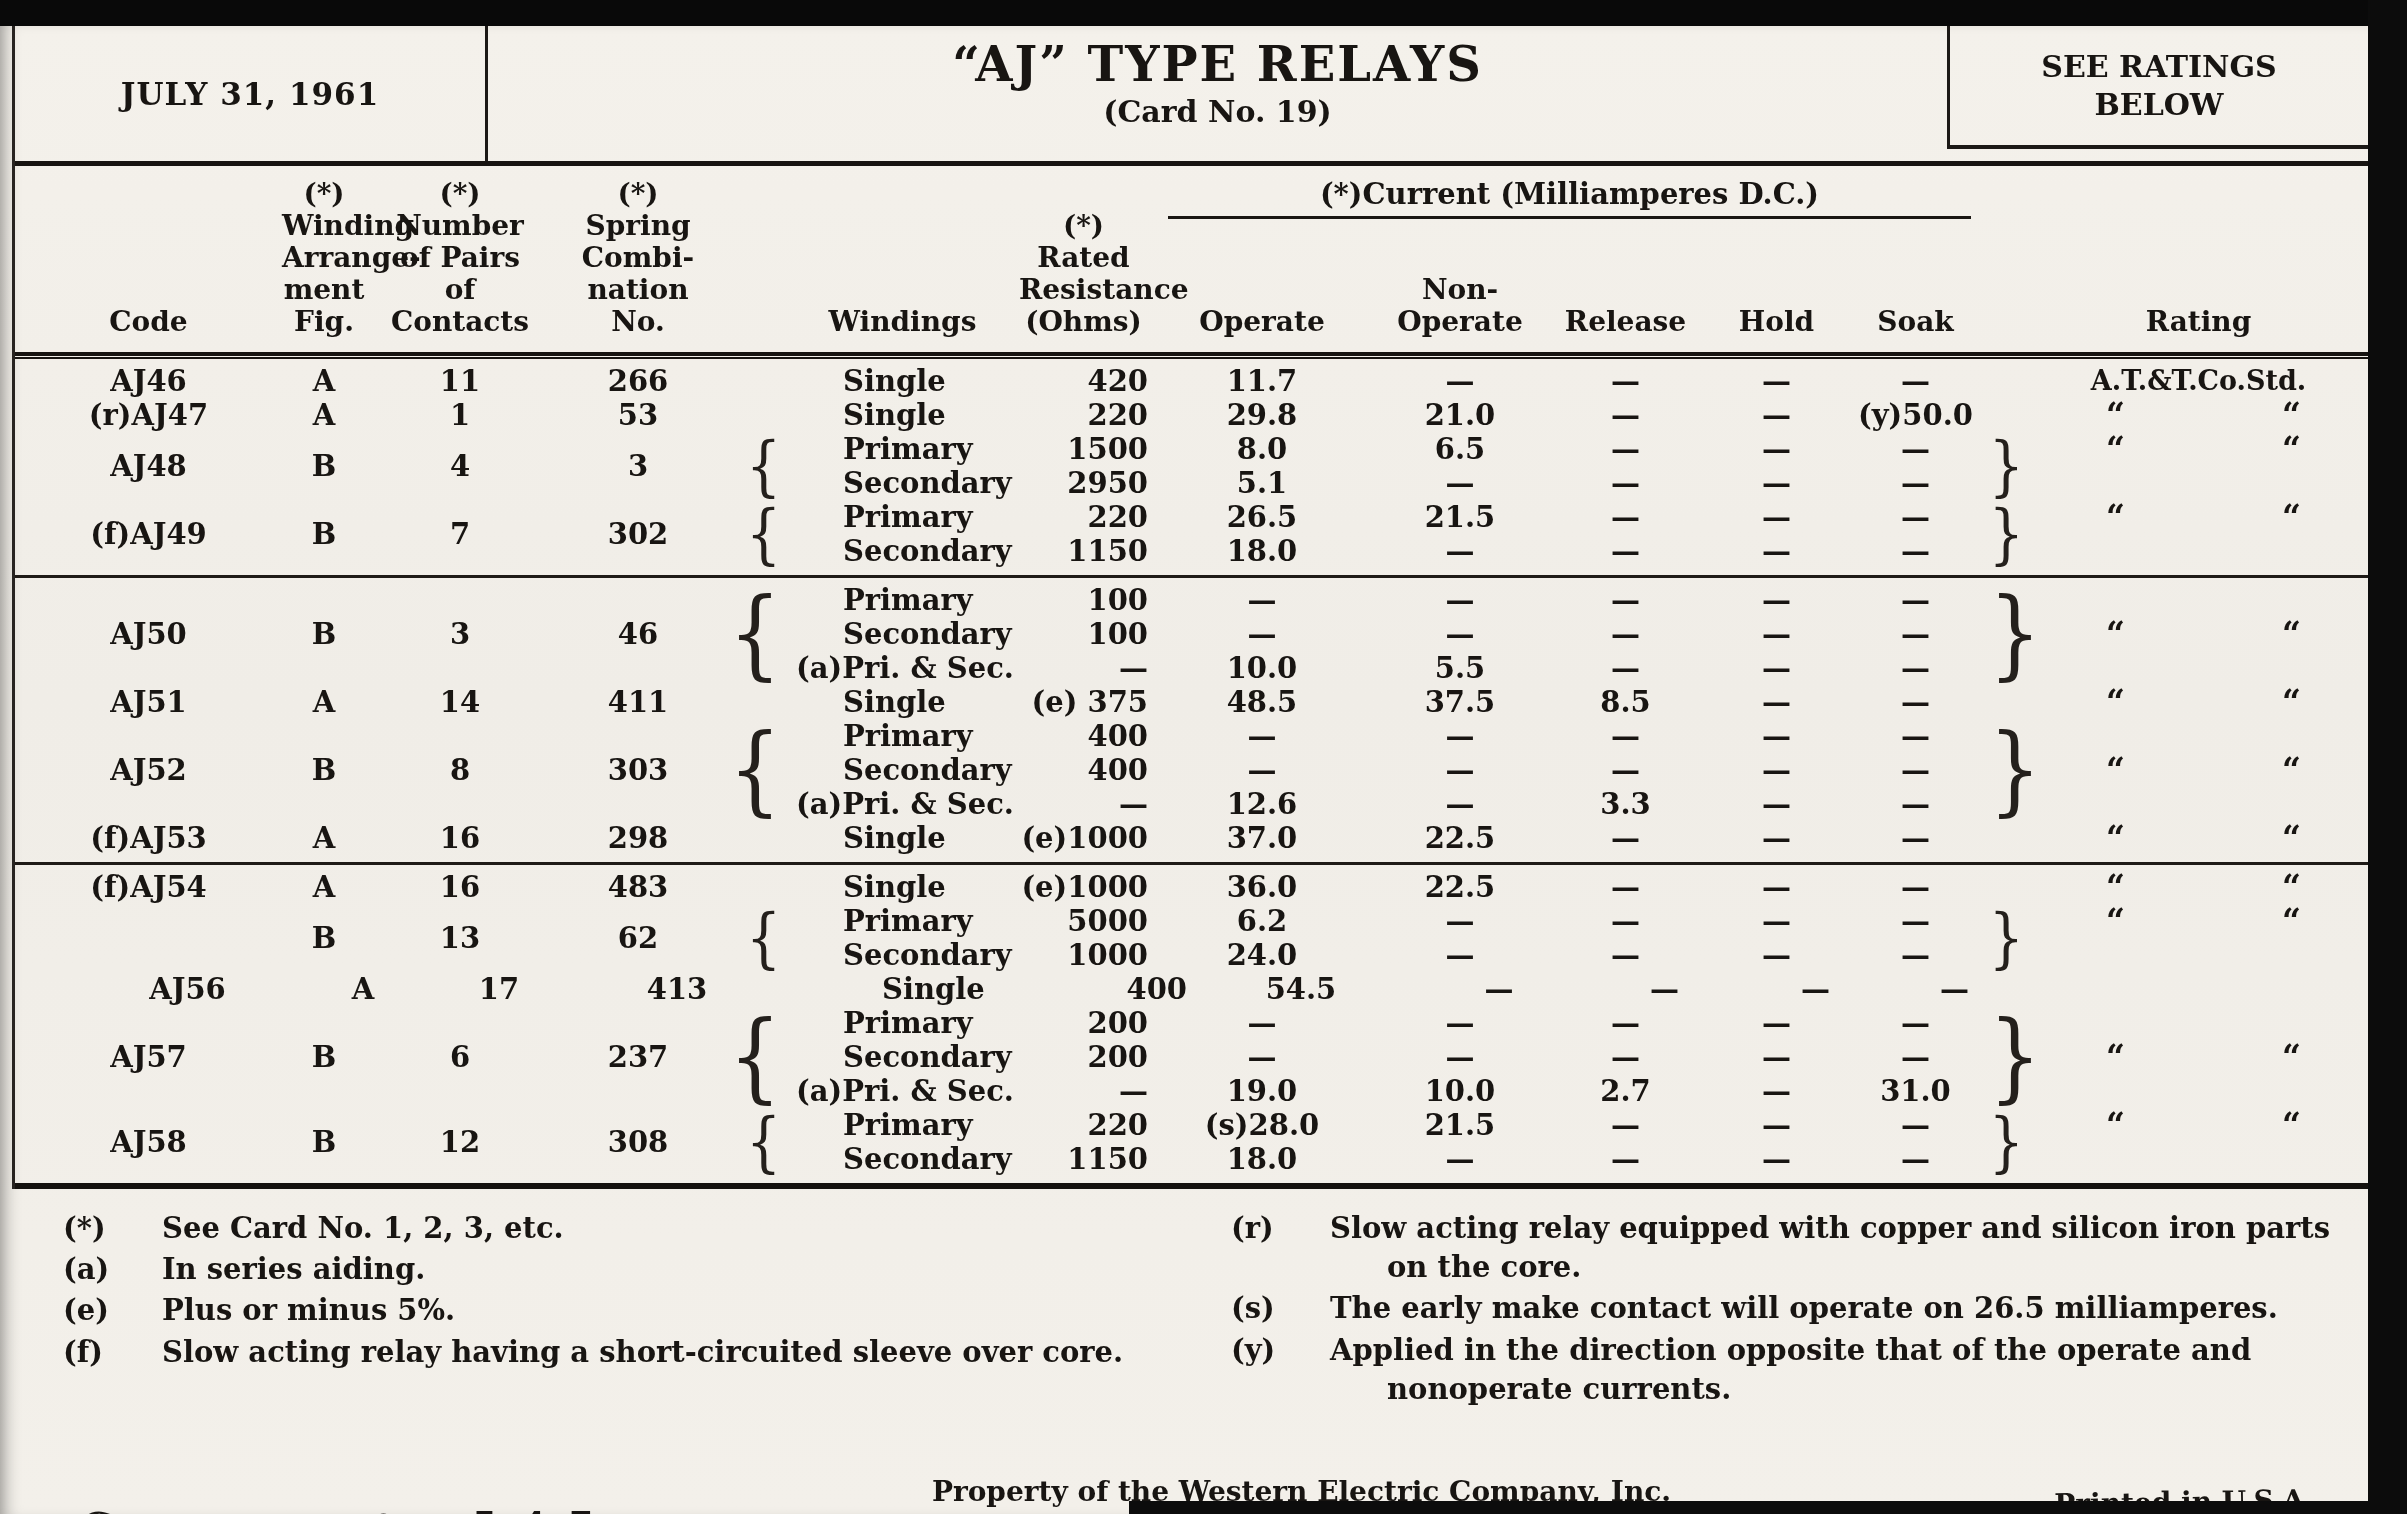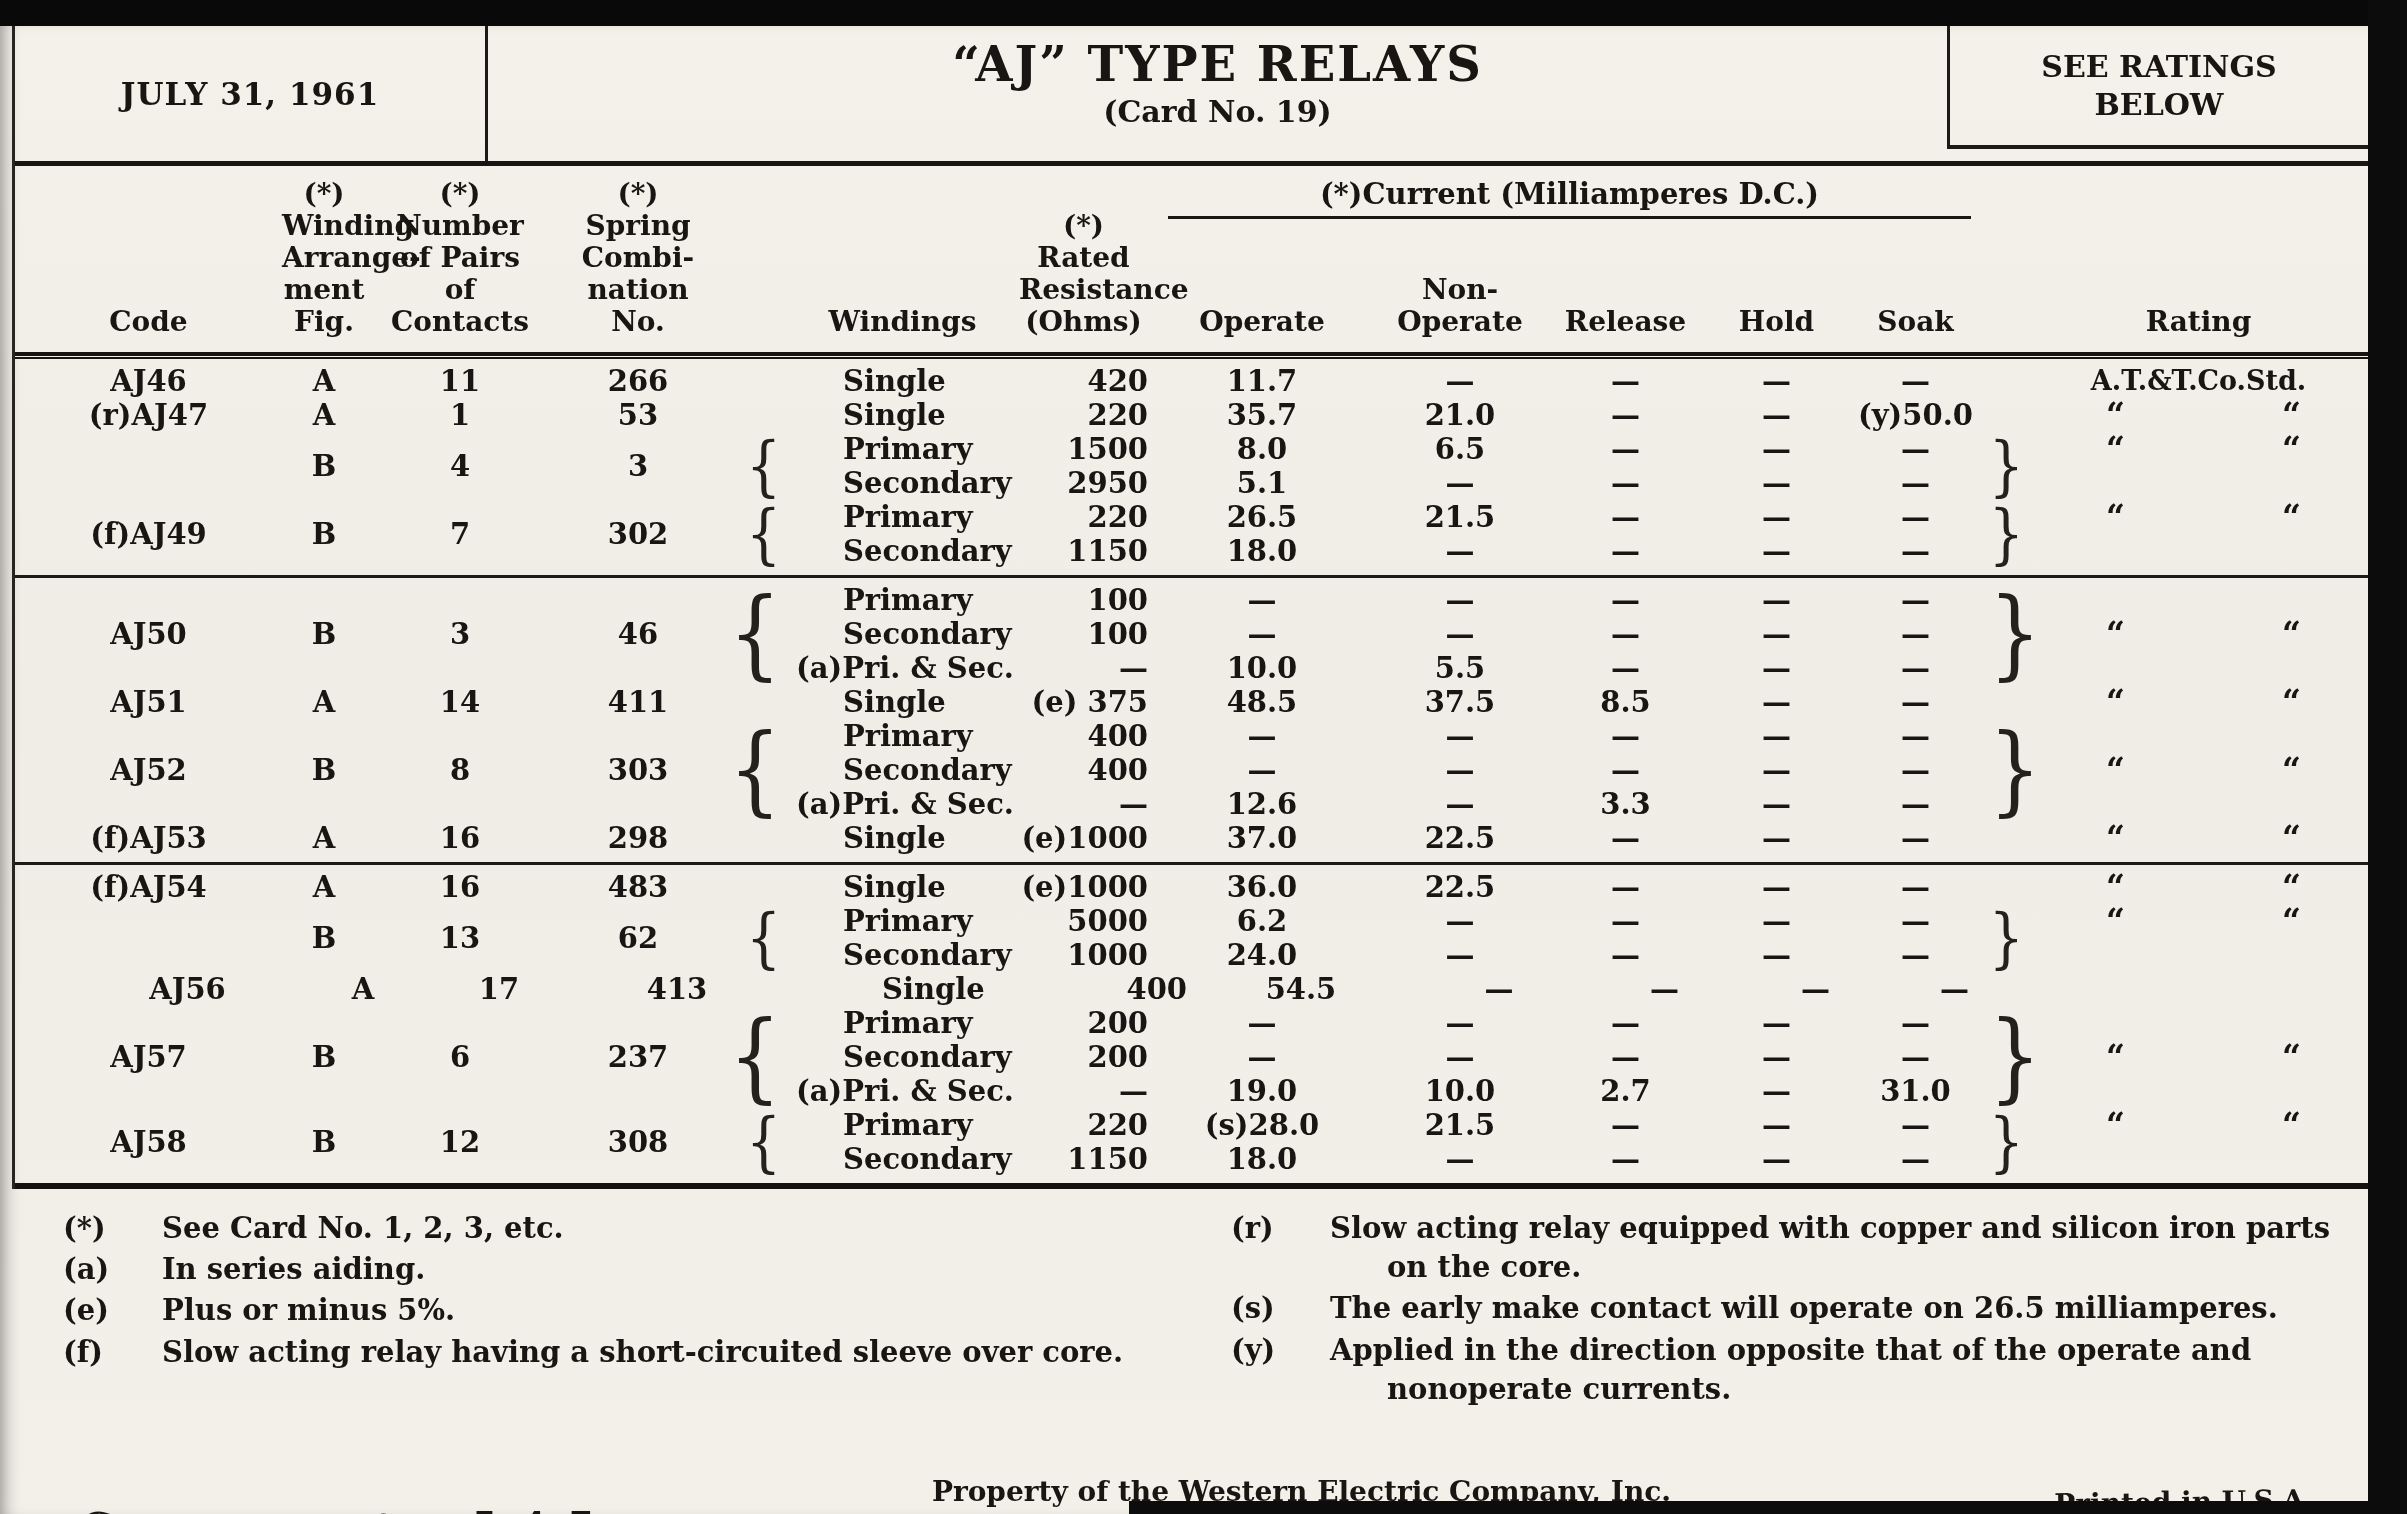--- a/index.html
+++ b/index.html
@@ -185,7 +185,7 @@
               <div class="cell c-spring" style="grid-row: 1 / 2;">53</div>
               <div class="cell w-label" style="grid-row: 1;">Single</div>
               <div class="cell w-res" style="grid-row: 1;">220</div>
-              <div class="cell w-op" style="grid-row: 1;">35.7</div>
+              <div class="cell w-op" style="grid-row: 1;">29.8</div>
               <div class="cell w-nonop" style="grid-row: 1;">21.0</div>
               <div class="cell w-rel" style="grid-row: 1;">—</div>
               <div class="cell w-hold" style="grid-row: 1;">—</div>

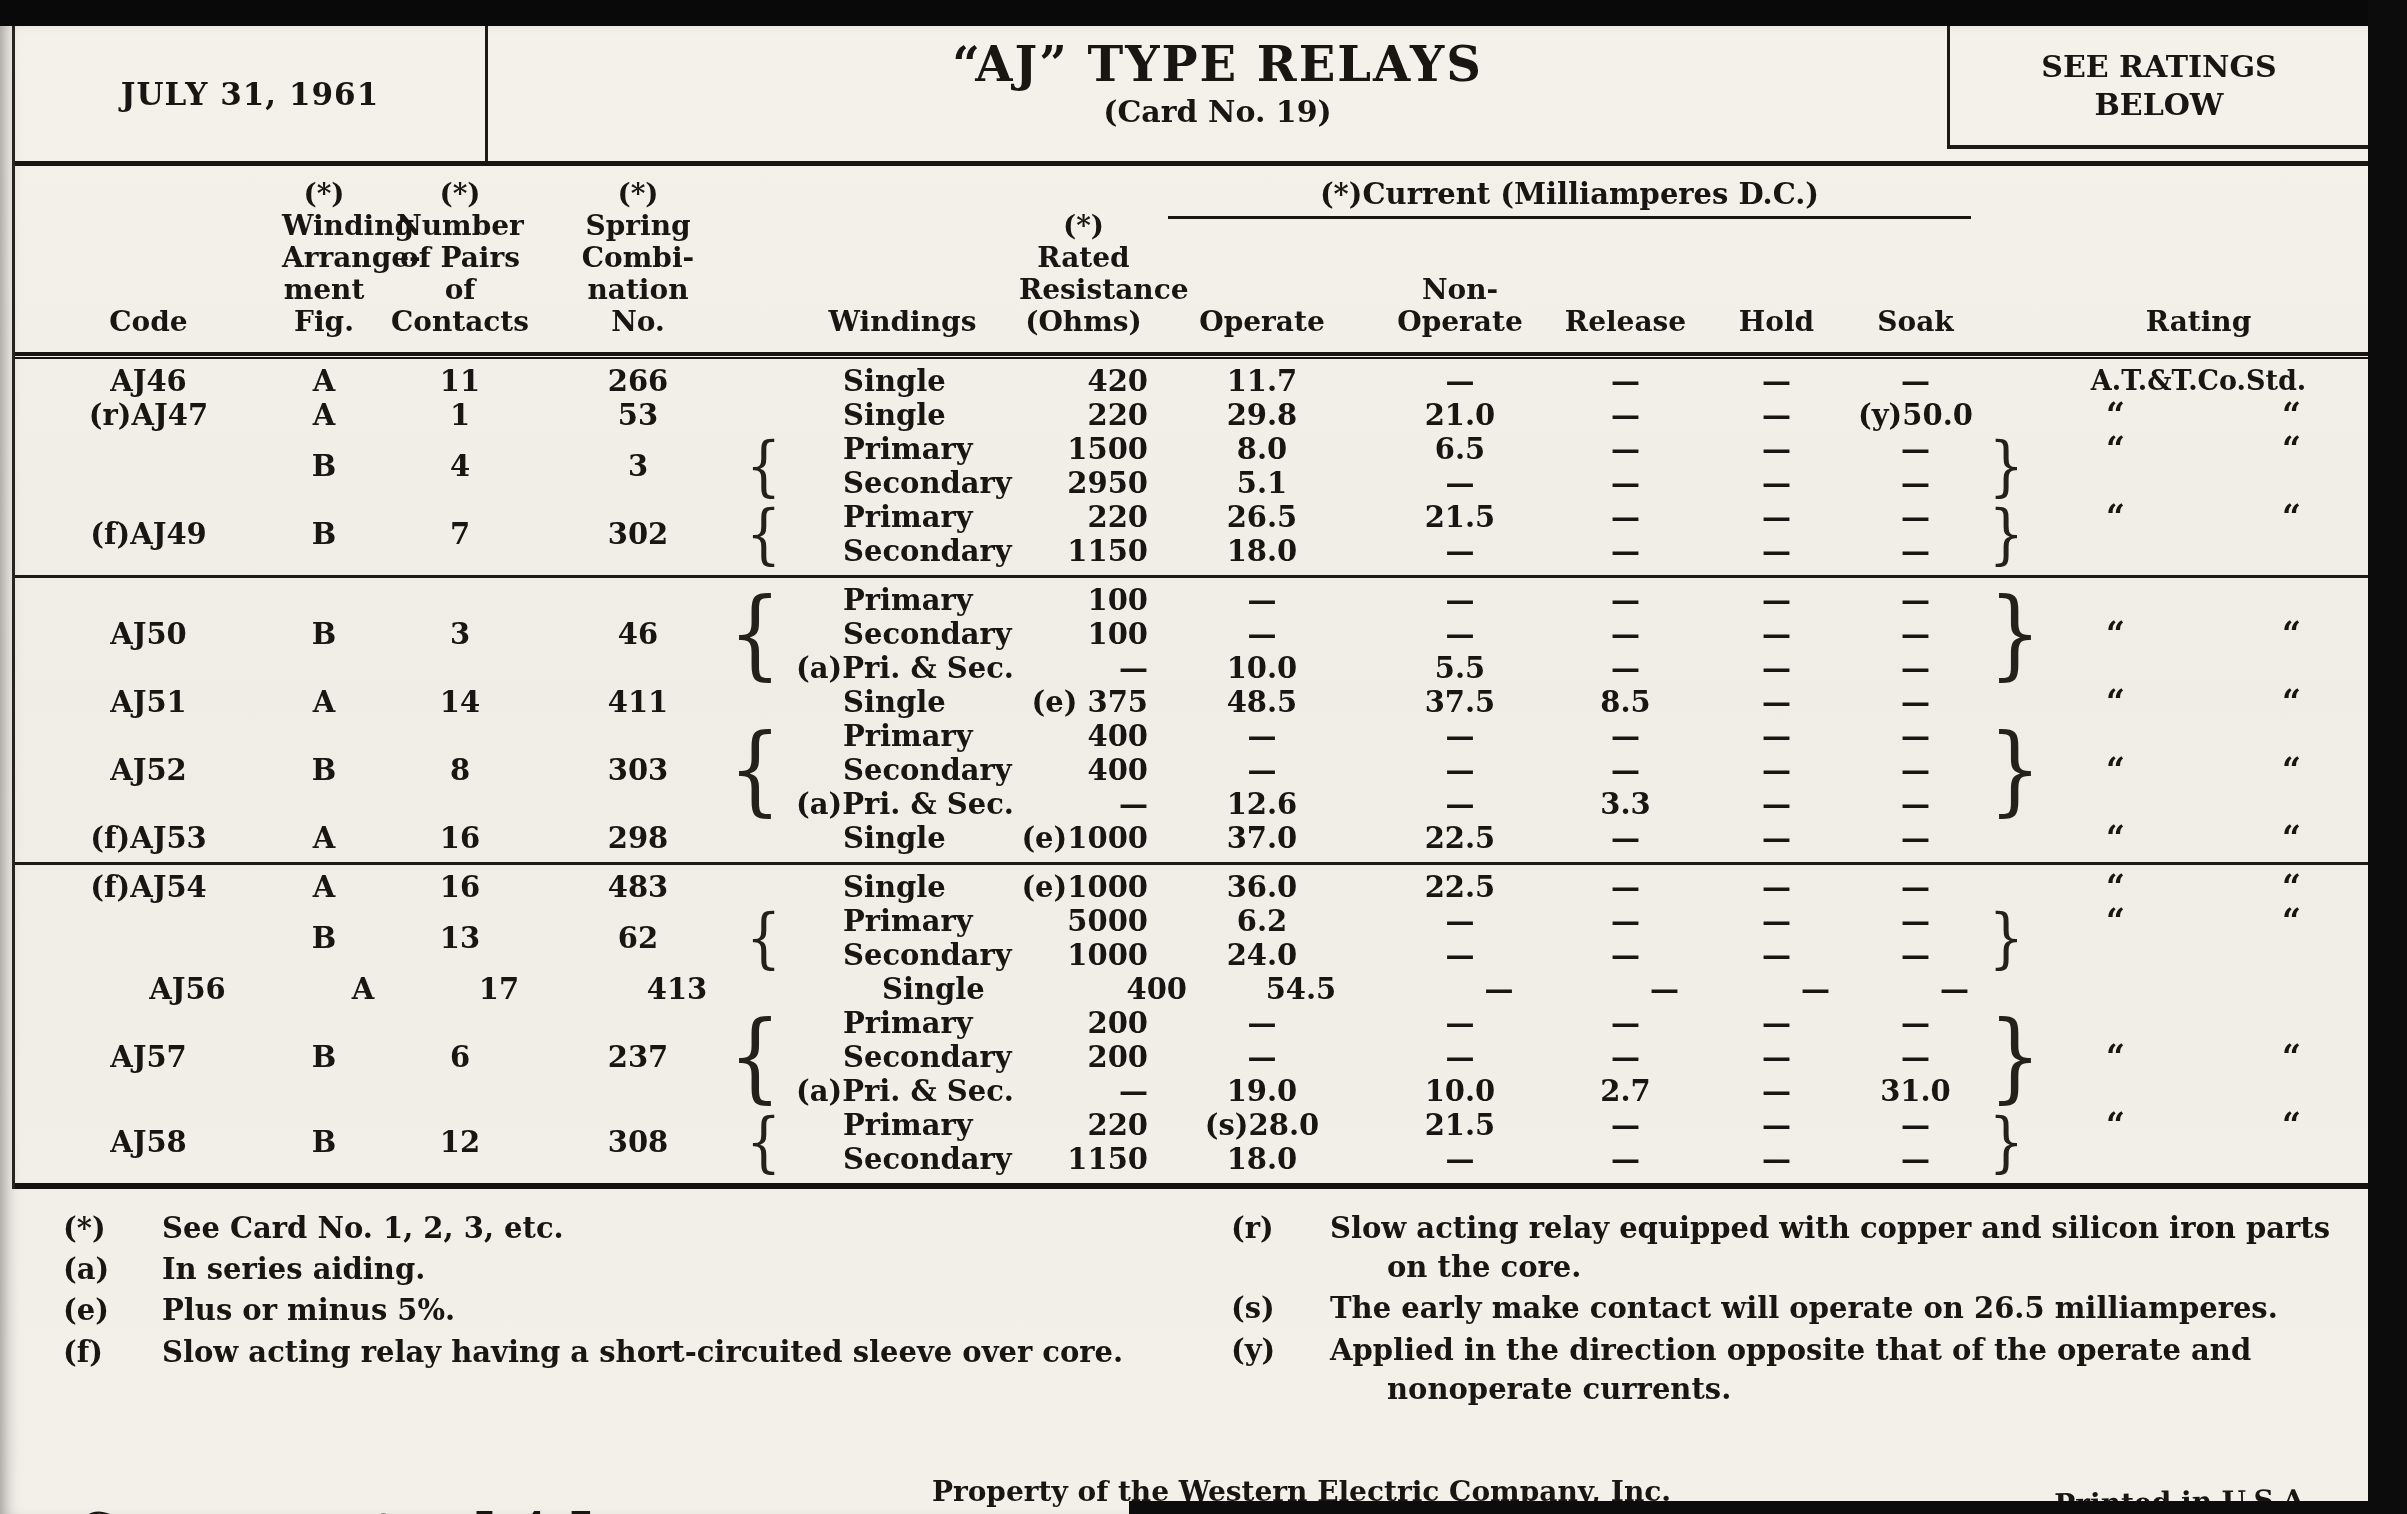--- a/index.html
+++ b/index.html
@@ -196,6 +196,7 @@
               </div>
             </div>
             <div class="relay cols" style="grid-template-rows: repeat(2, var(--rowh));">
+              <div class="cell c-code" style="grid-row: 1 / 3;">AJ48</div>
               <div class="cell c-fig" style="grid-row: 1 / 3;">B</div>
               <div class="cell c-pairs" style="grid-row: 1 / 3;">4</div>
               <div class="cell c-spring" style="grid-row: 1 / 3;">3</div>

